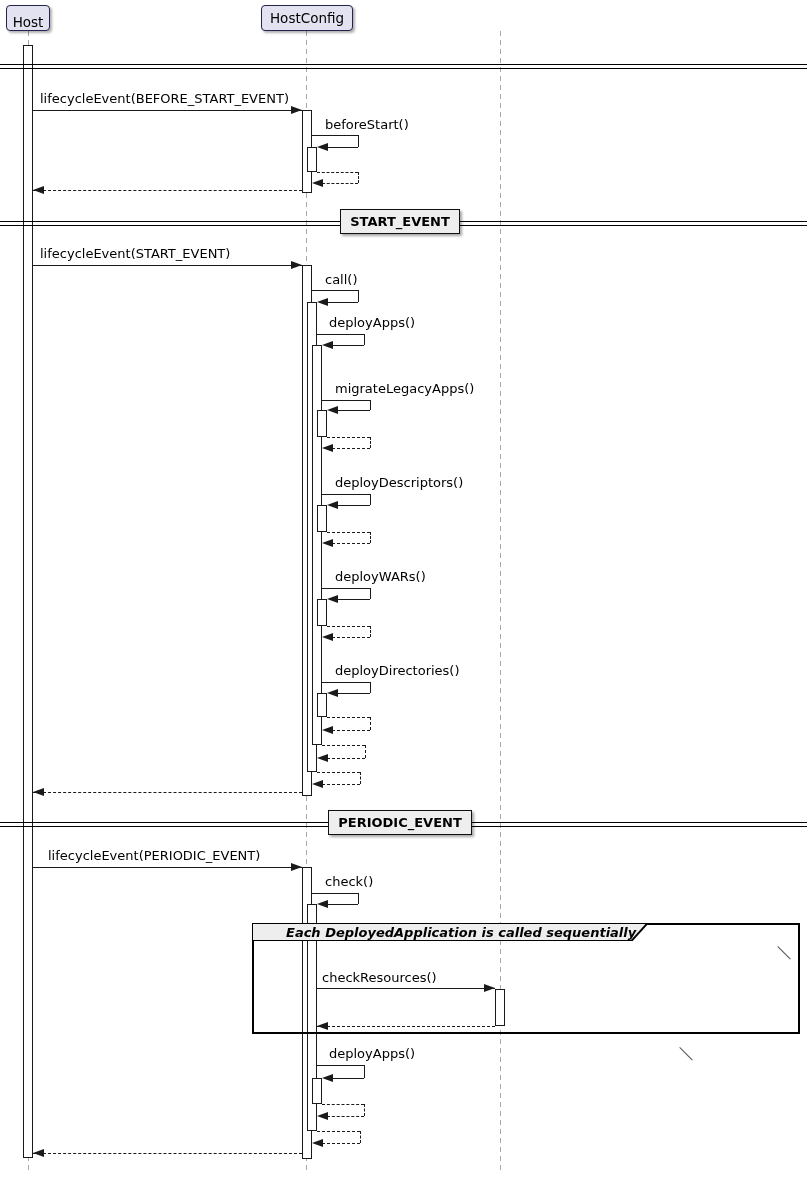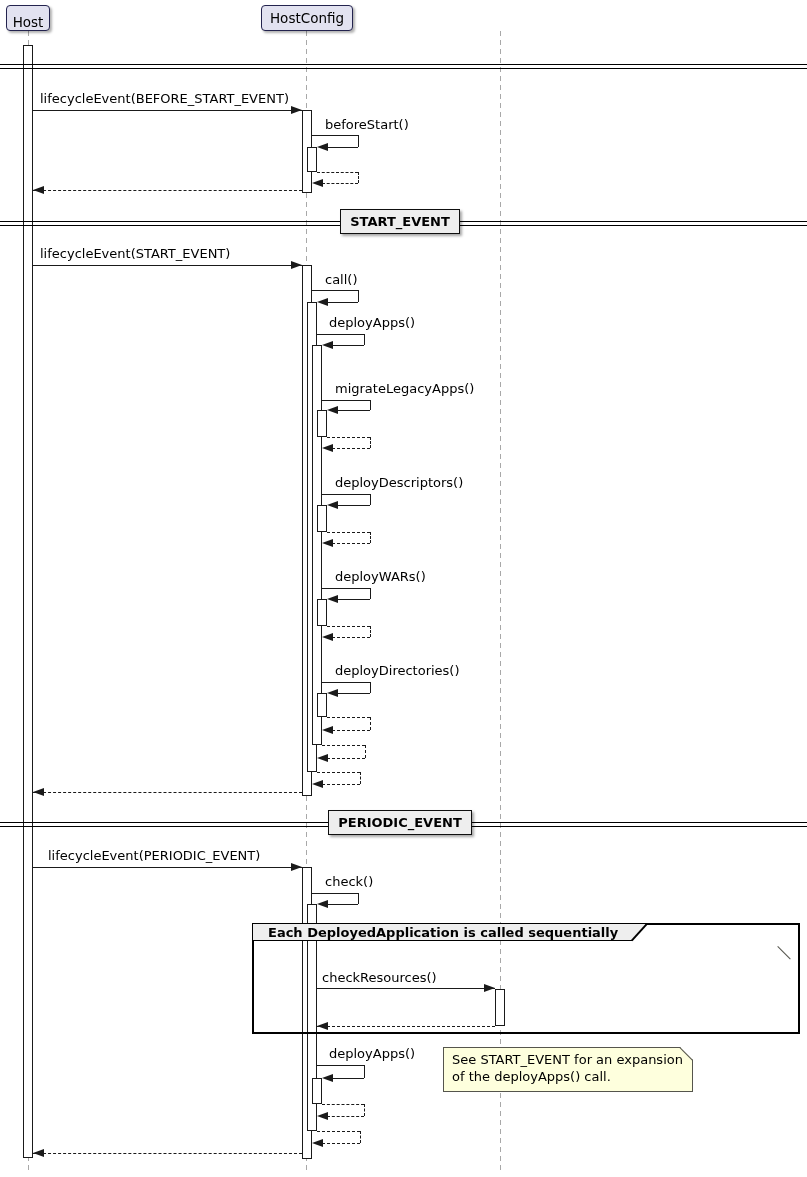--- a/index.html
+++ b/index.html
@@ -102,7 +102,7 @@
     <div class="group-tab" style="left: 253px; top: 924px; width: 393px; height: 16px;"></div>
     <div class="gline" style="left: 253px; top: 939.5px; width: 379px; height: 1.5px;"></div>
     <div class="gline" style="left: 631px; top: 940px; width: 22.5px; height: 1.5px; transform-origin: 0px 0px; transform: rotate(-48deg);"></div>
-    <div class="group-title" style="left: 268px; top: 924.5px;">Each DeployedApplication is called sequentially</div>
+    <div class="group-title" style="left: 286px; top: 924.5px; font-style: italic;">Each DeployedApplication is called sequentially</div>
     <div class="mline" style="left: 33px; top: 110px; width: 268.5px;"></div>
     <div class="ah right" style="left: 290.5px; top: 106px;"></div>
     <div class="mlabel" style="left: 40px; top: 91px;">lifecycleEvent(BEFORE_START_EVENT)</div>

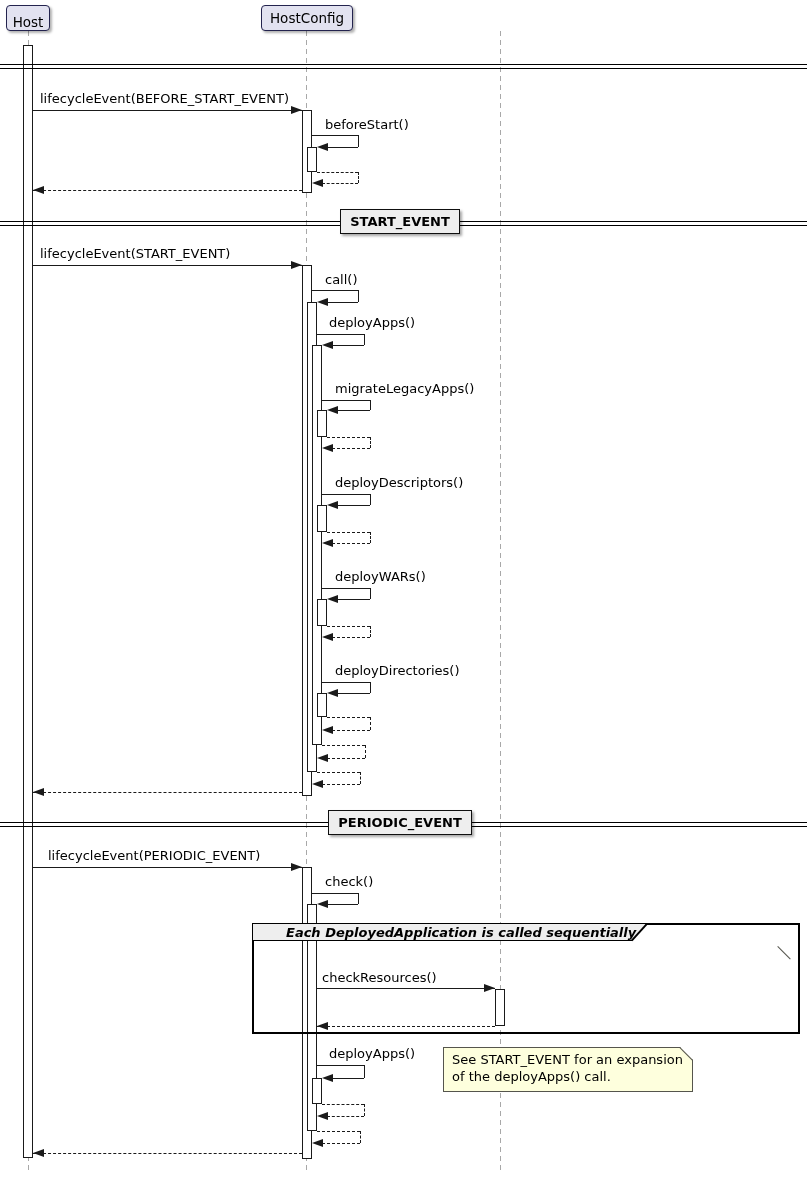--- a/index.html
+++ b/index.html
@@ -205,8 +205,6 @@
     <div class="mline dash" style="left: 33px; top: 1152.5px; width: 268.5px;"></div>
     <div class="ah left" style="left: 33px; top: 1148.5px;"></div>
     <div class="fold-line" style="left: 778px; top: 945.5px;"></div>
-    <div class="note" style="left: 443px; top: 1047px; width: 250px; min-height: 45px;">See START_EVENT for an expansion
-of the deployApps() call.</div>
     <div class="fold-line" style="left: 680px; top: 1047px;"></div>
     <div class="participant" style="left: 6px; top: 5px; width: 44px; height: 26px; align-items: flex-end;">
       <span>Host</span>

